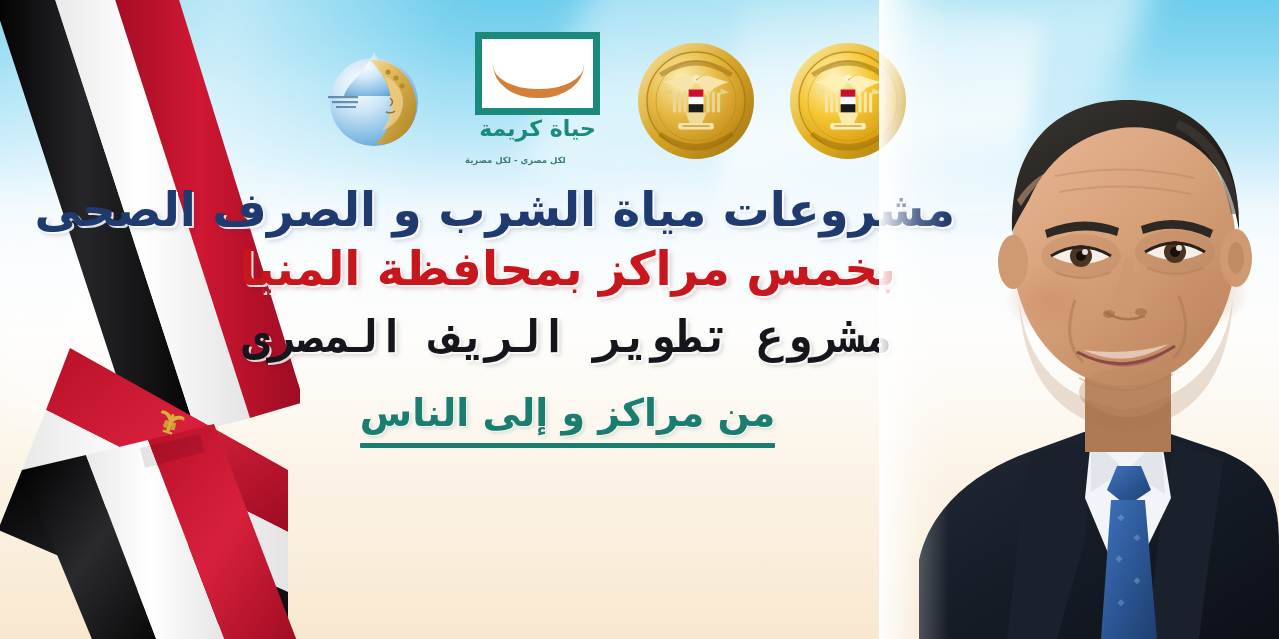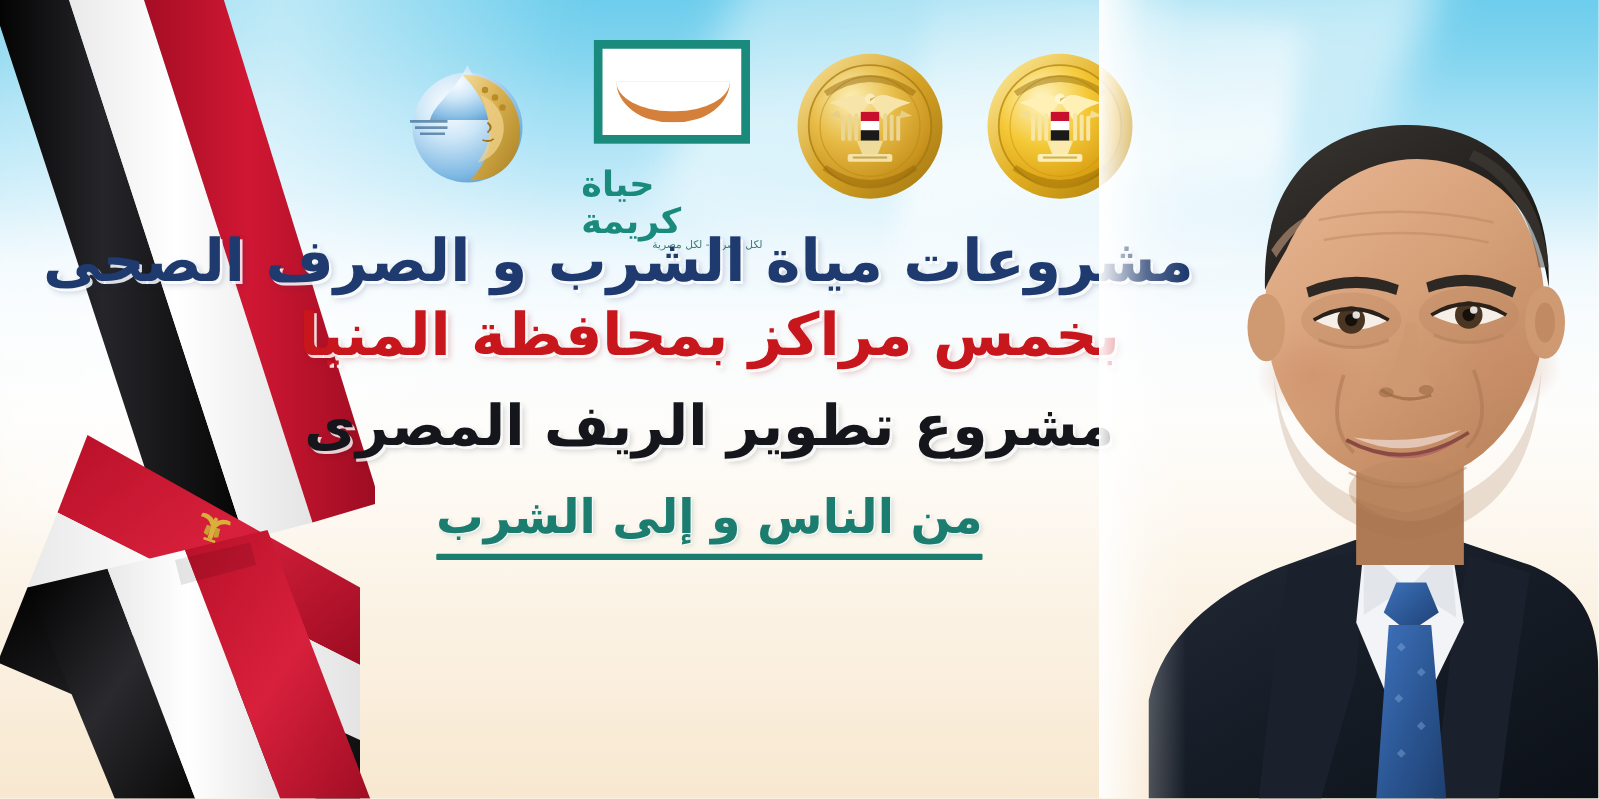--- a/index.html
+++ b/index.html
@@ -115,12 +115,12 @@
     border-radius: 0 0 48% 48% / 0 0 100% 100%;
   }
   .hk-name {
-    text-align: left;
+    text-align: center;
     color: #1a8a7c;
     font-weight: 700;
-    font-size: 28px;
+    font-size: 22px;
     line-height: 1.02;
-    margin-top: 19px;
+    margin-top: 3px;
     direction: rtl;
     letter-spacing: 0.5px;
   }

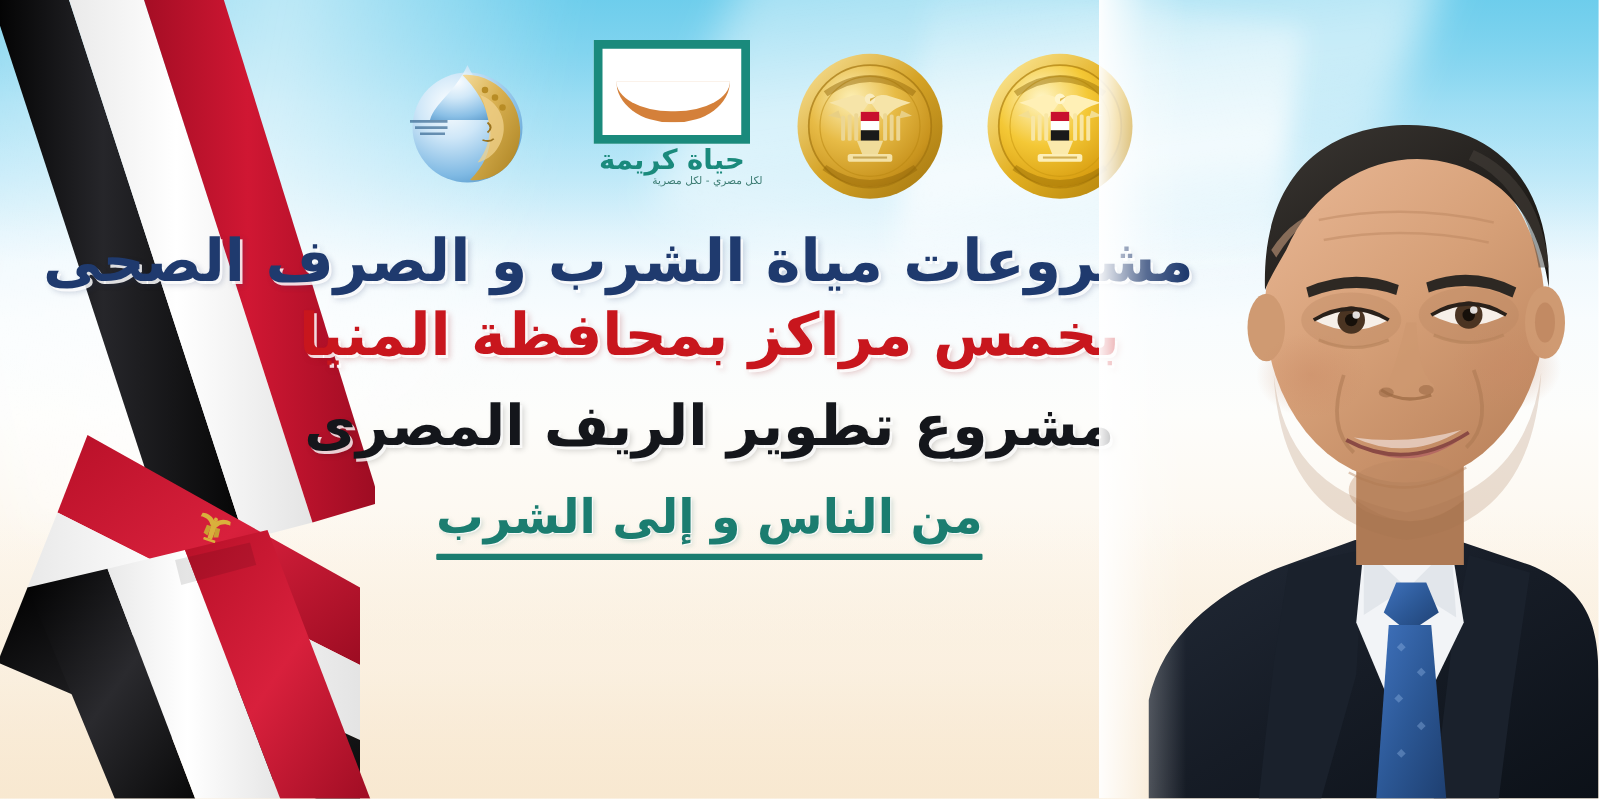--- a/index.html
+++ b/index.html
@@ -125,12 +125,12 @@
     letter-spacing: 0.5px;
   }
   .hk-tag {
-    text-align: right;
+    text-align: left;
     color: #3d7d74;
     font-size: 8.5px;
     direction: rtl;
-    margin-top: 0;
-    font-weight: 400;
+    margin-top: 15px;
+    font-weight: 700;
   }
 
   

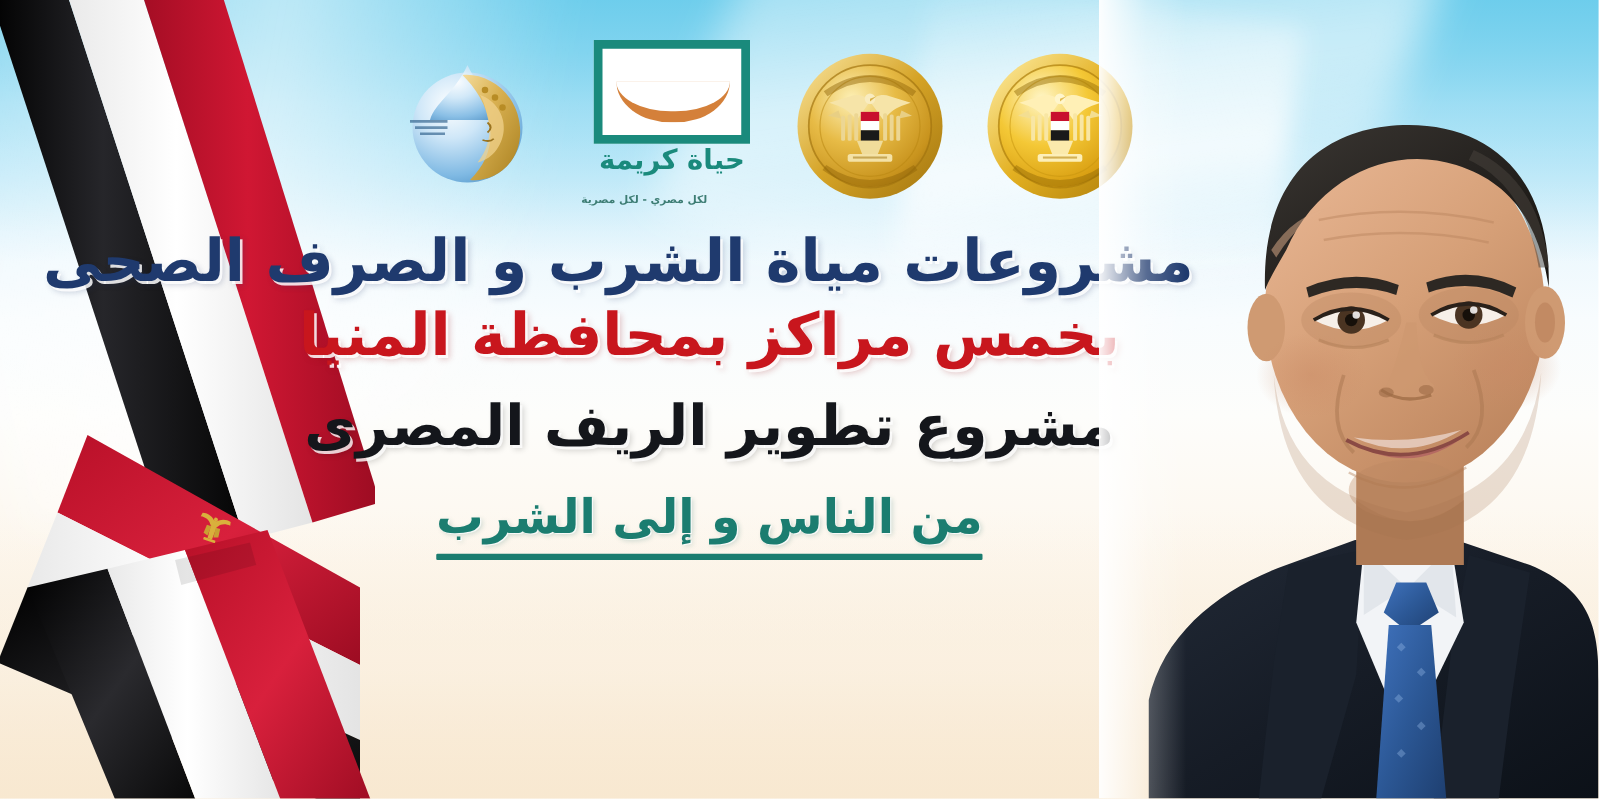--- a/index.html
+++ b/index.html
@@ -172,6 +172,7 @@
     text-shadow: 2px 2px 0 rgba(255,255,255,0.8), 3px 3px 5px rgba(0,0,0,0.18);
     margin-bottom: 28px;
     letter-spacing: -0.5px;
+    font-family: Liberation Mono, monospace;
   }
   .slogan-wrap {
     display: inline-block;

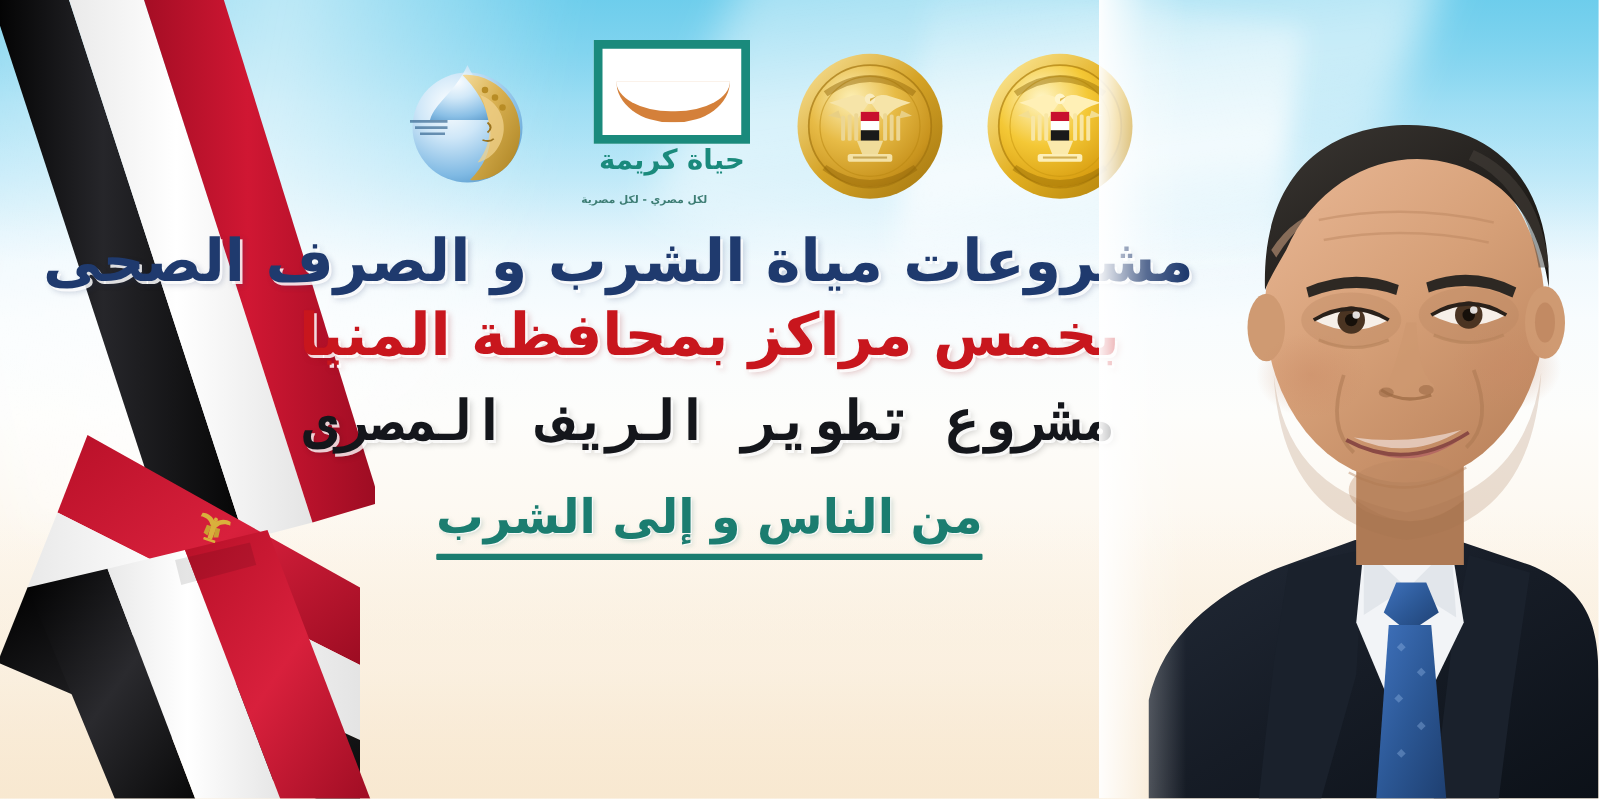--- a/index.html
+++ b/index.html
@@ -449,7 +449,7 @@
     <div class="line line-3">مشروع تطوير الريف المصرى</div>
 
     <div class="slogan-wrap">
-      <div class="line line-4">من الناس و إلى الشرب</div>
+      <div class="line line-4">من مراكز و إلى الناس</div>
       <div class="slogan-rule"></div>
     </div>
   </div>

